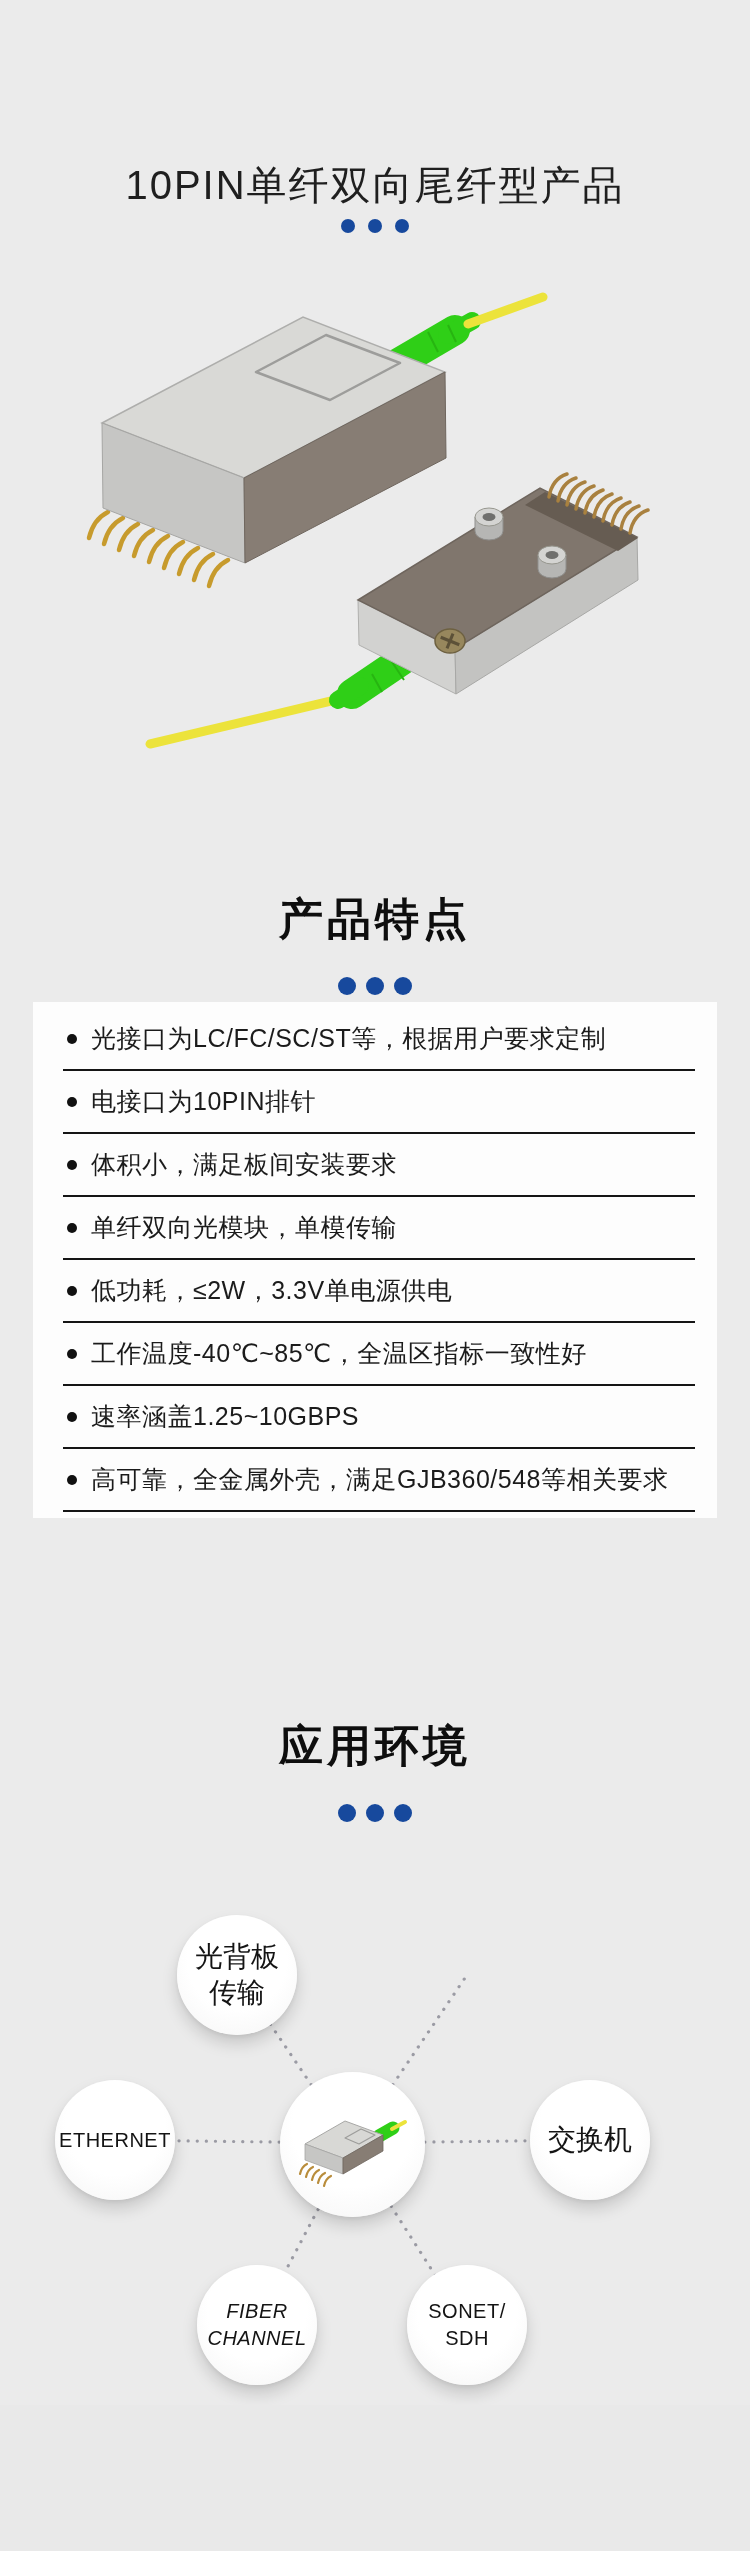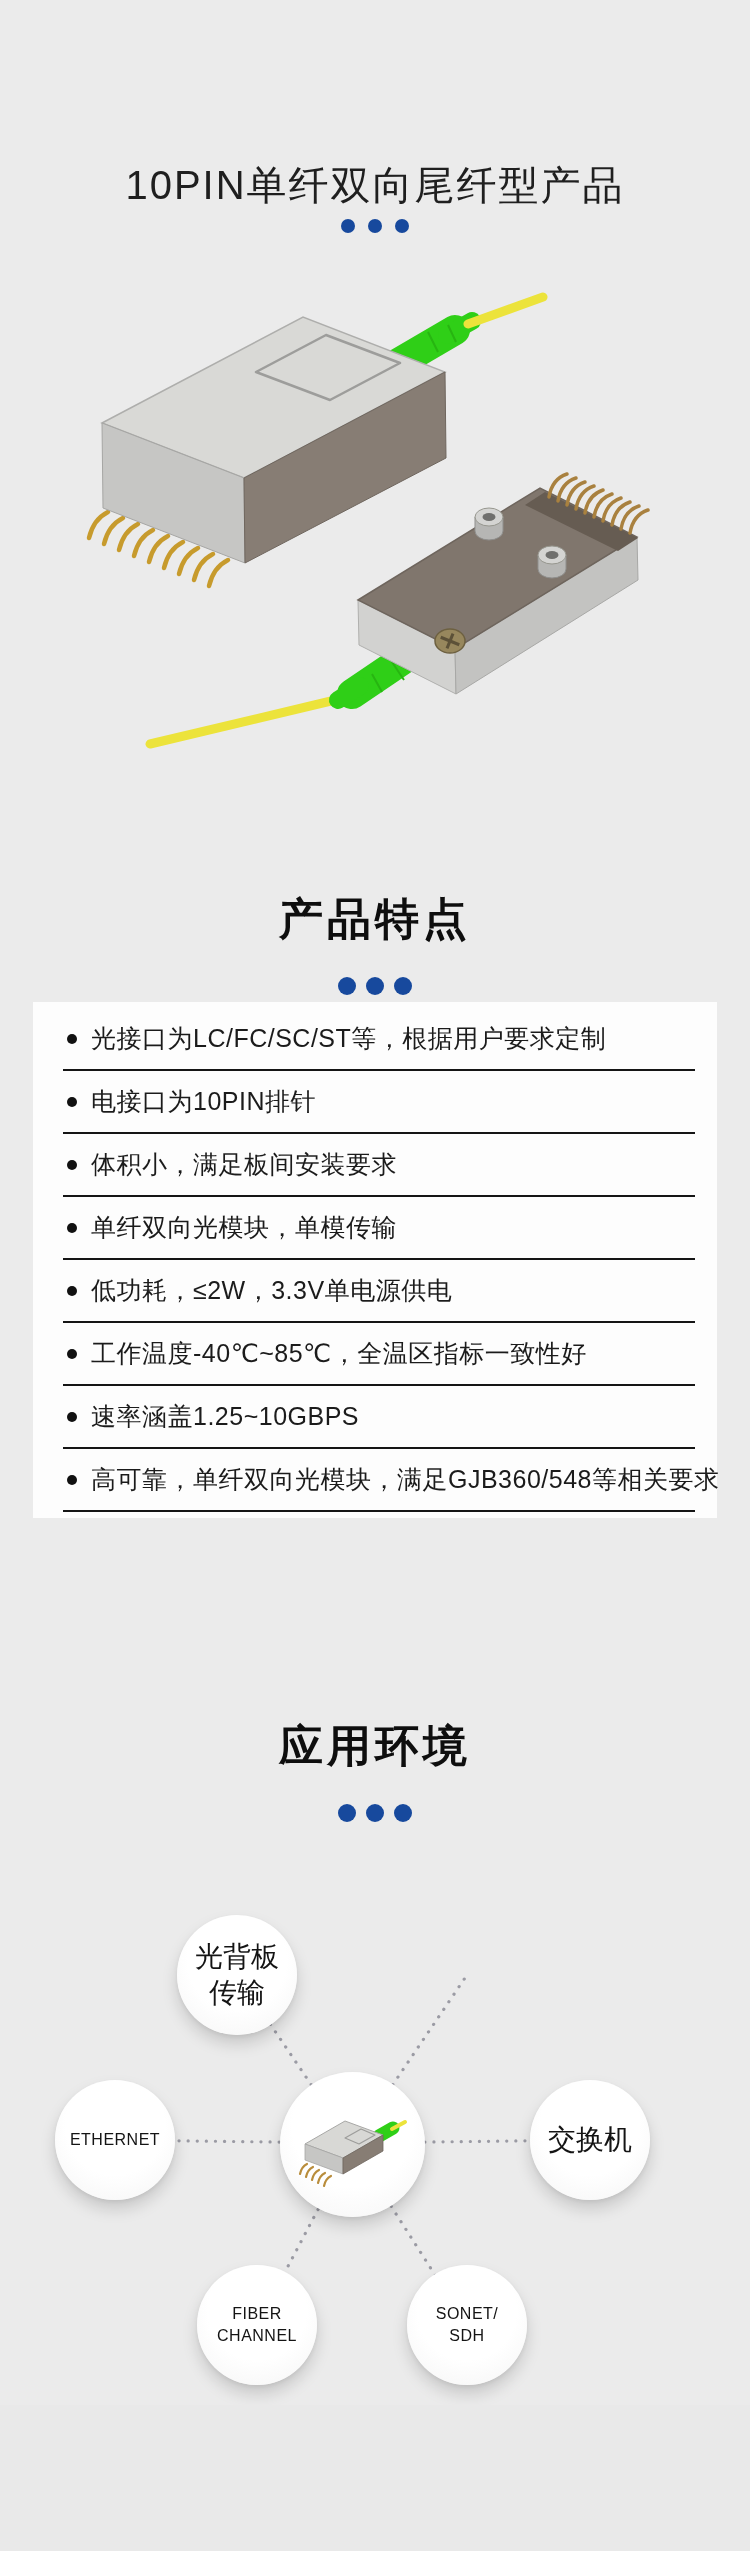--- a/index.html
+++ b/index.html
@@ -219,7 +219,7 @@
     </div>
     <div class="feature-row">
       <span class="bullet"></span>
-      <span class="feature-text">高可靠，单纤双向光模块，满足GJB360/548等相关要求</span>
+      <span class="feature-text">高可靠，全金属外壳，满足GJB360/548等相关要求</span>
     </div>
   </div>
 

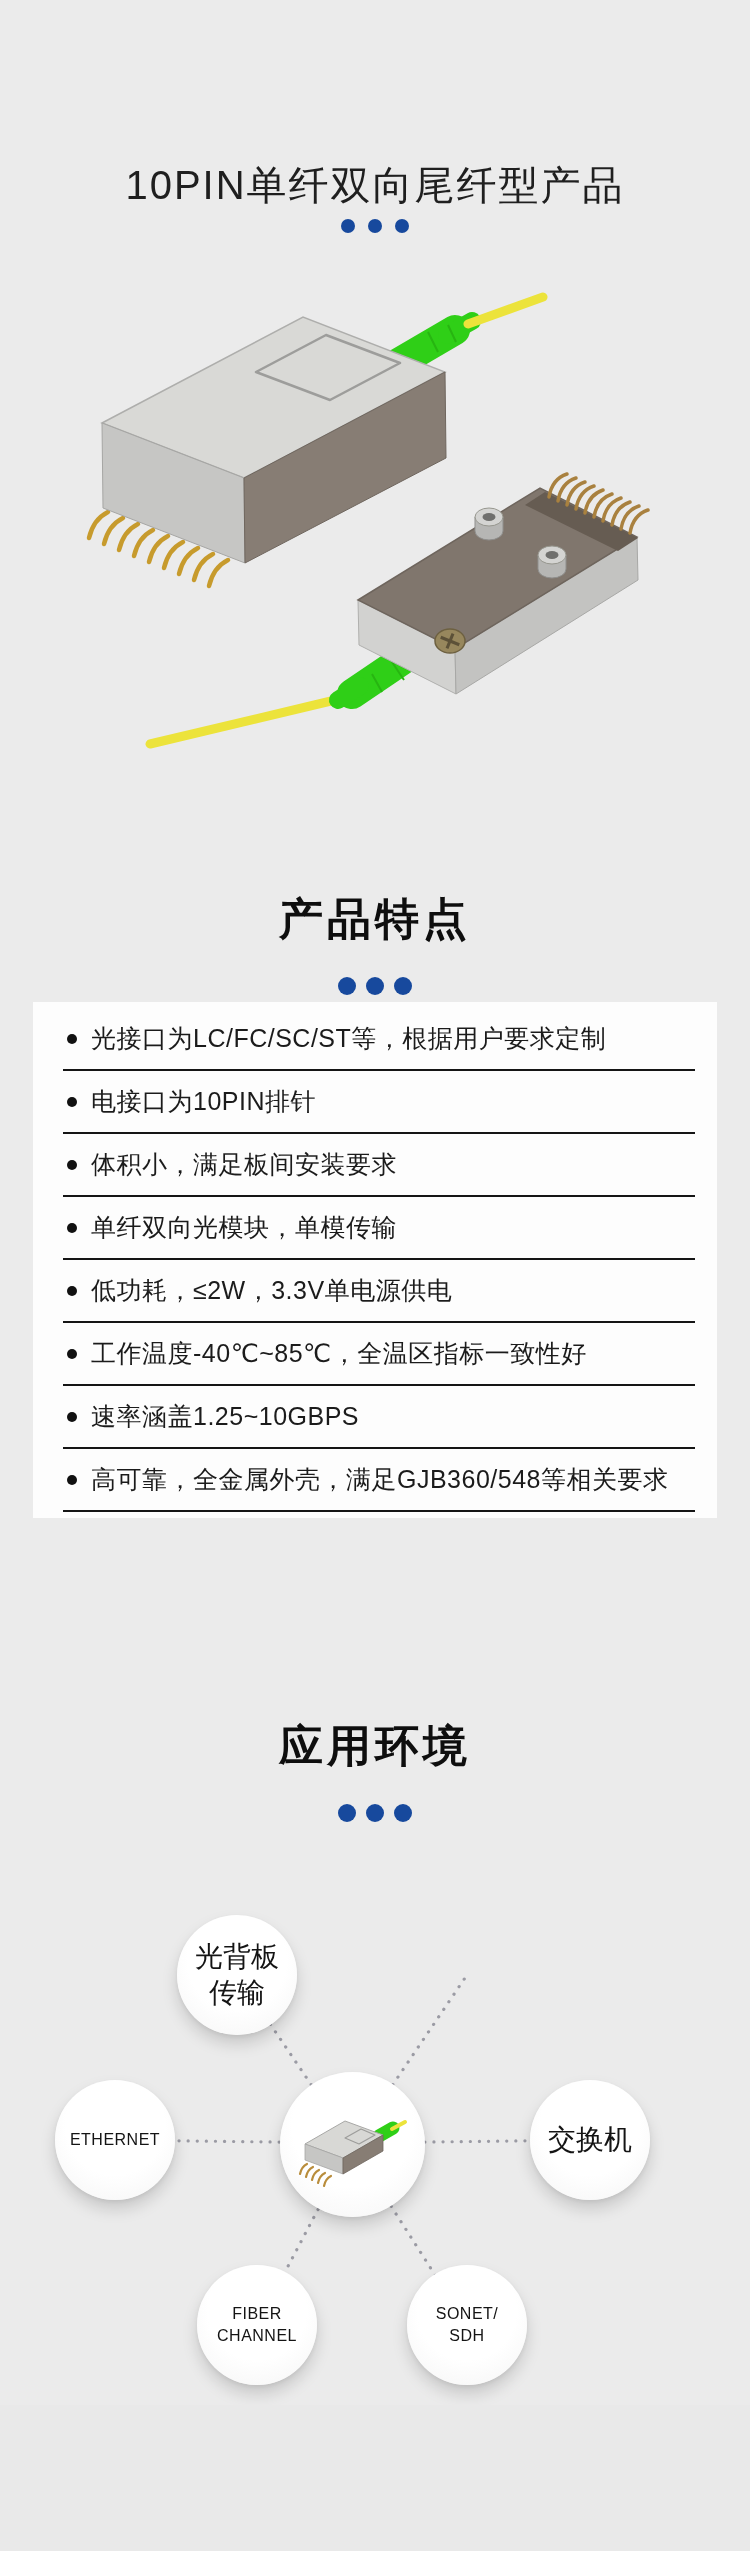--- a/index.html
+++ b/index.html
@@ -81,7 +81,7 @@
     line-height:1.3;white-space:pre-line;
   }
   .node-label-en{
-    font-size:16px;color:#141414;font-weight:500;
+    font-size:20px;color:#141414;font-weight:500;
     line-height:1.35;white-space:pre-line;letter-spacing:0.5px;
   }
 </style>

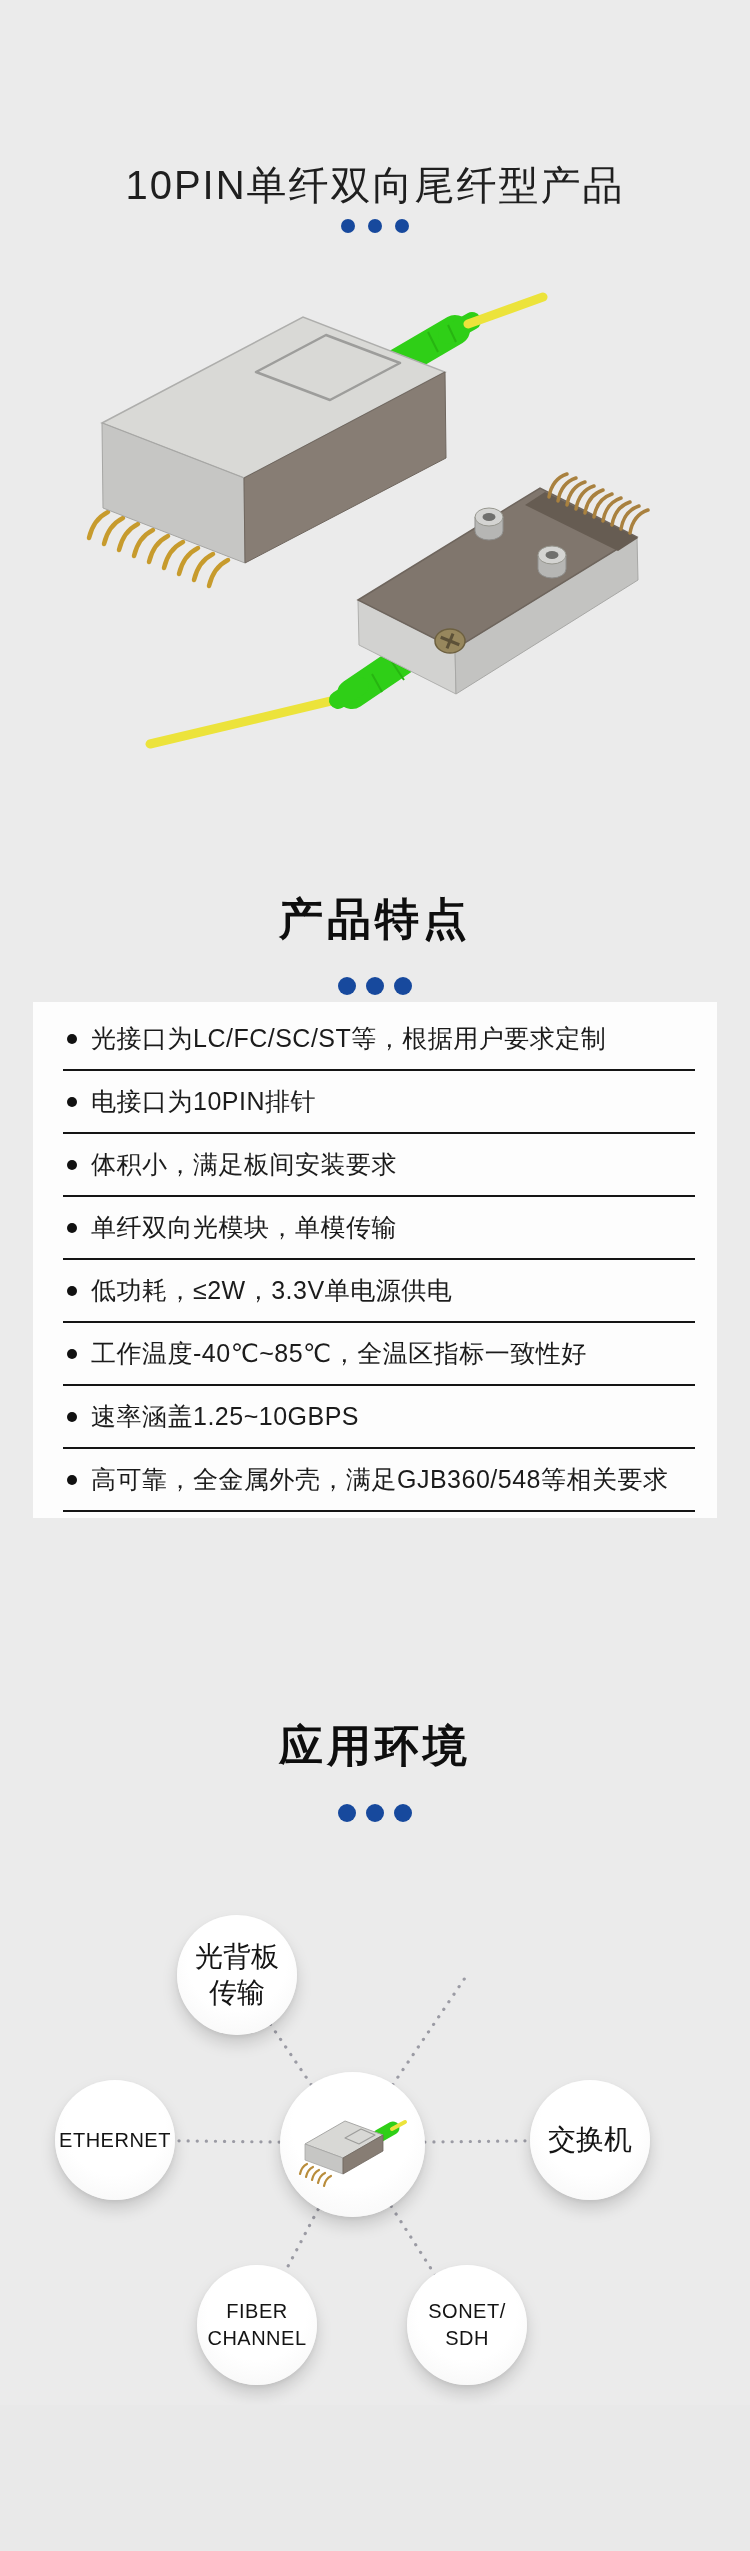--- a/index.html
+++ b/index.html
@@ -270,7 +270,7 @@
   <div class="app-node node-sm" style="left:530px;top:2080px;text-align:right;">
     <span class="node-label-cjk">交换机</span>
   </div>
-  <div class="app-node node-sm" style="left:197px;top:2265px;">
+  <div class="app-node node-sm" style="left:197px;top:2265px;font-style:italic;">
     <span class="node-label-en">FIBER
 CHANNEL</span>
   </div>

